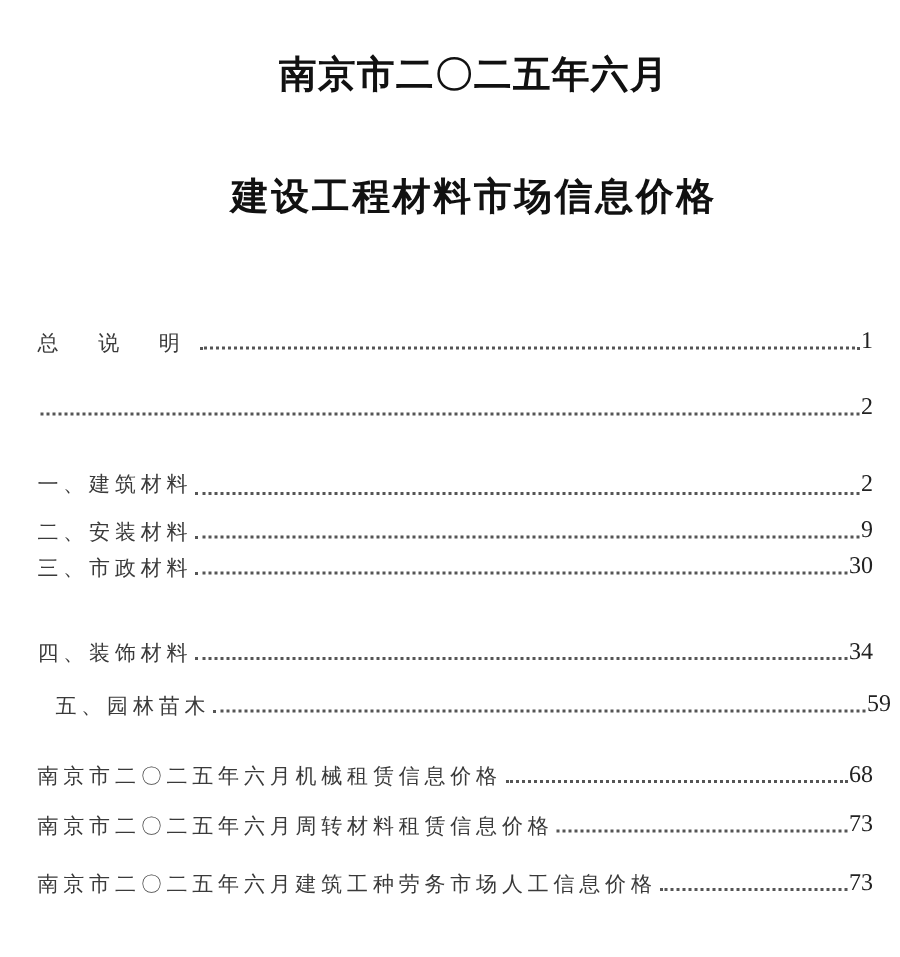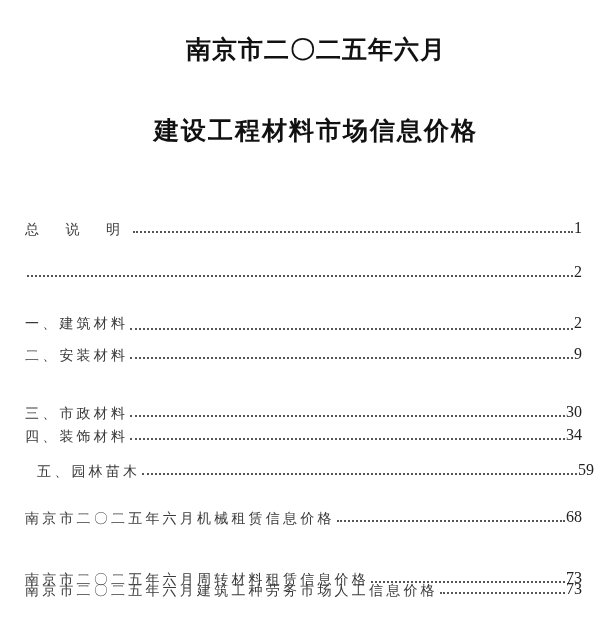--- a/index.html
+++ b/index.html
@@ -103,7 +103,7 @@
     <span class="toc-page">9</span>
   </div>
 
-  <div class="toc-row" style="top:400px;">
+  <div class="toc-row" style="top:366px;">
     <span class="toc-label">三、市政材料</span>
     <span class="toc-leader"></span>
     <span class="toc-page">30</span>

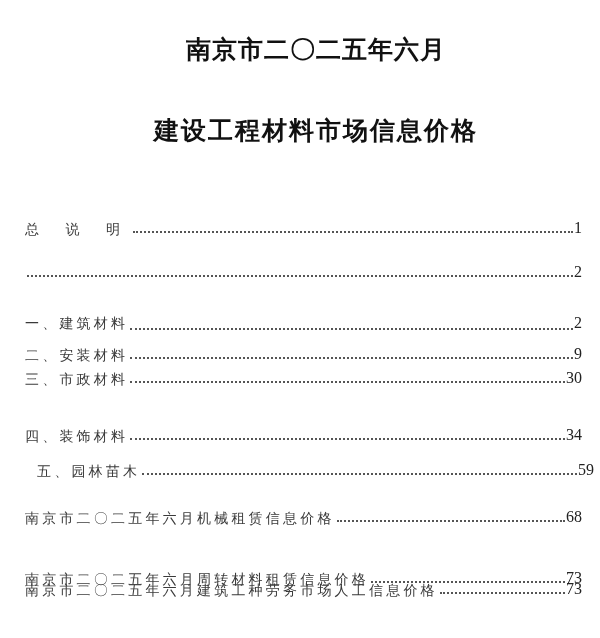--- a/index.html
+++ b/index.html
@@ -127,7 +127,7 @@
     <span class="toc-page">68</span>
   </div>
 
-  <div class="toc-row" style="top:566px;">
+  <div class="toc-row" style="top:538px;">
     <span class="toc-label">南京市二〇二五年六月周转材料租赁信息价格</span>
     <span class="toc-leader"></span>
     <span class="toc-page">73</span>

